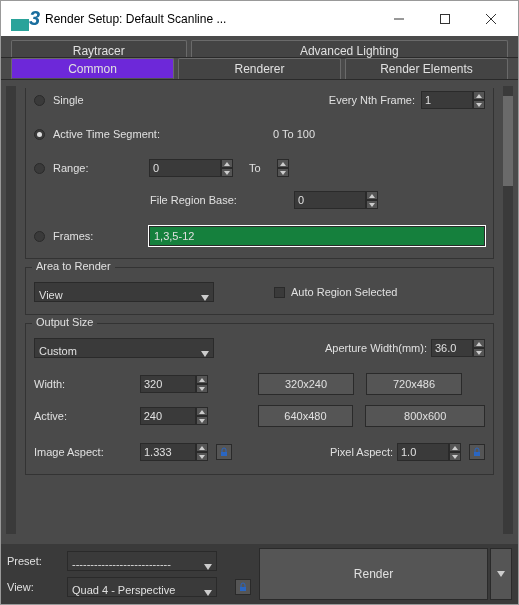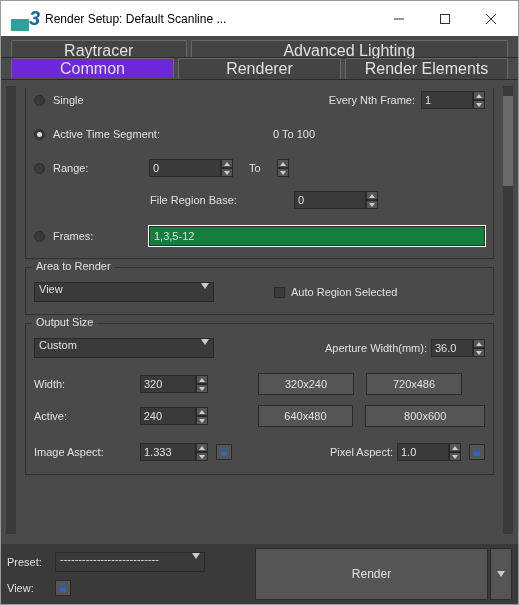--- a/index.html
+++ b/index.html
@@ -22,7 +22,7 @@
   .tab-row { display: flex; height: 22px; border-bottom: 1px solid #2a2a2a; }
   .tab-row1 { padding-top: 4px; gap: 0; }
   .tab-row2 { }
-  .tab { flex: 1; text-align: center; line-height: 20px; border: 1px solid #6a6a6a; border-bottom: none; background: #444; cursor: default; margin: 0 2px; font-size: 16px; border-radius: 2px 2px 0 0; }
+  .tab { flex: 1; text-align: center; line-height: 20px; border: 1px solid #6a6a6a; border-bottom: none; background: #444; cursor: default; margin: 0 2px; font-size: 12px; border-radius: 2px 2px 0 0; }
   .tab.active { background: #6d28d9; border-bottom: 1px solid #535353; position: relative; z-index: 2; }
   
   

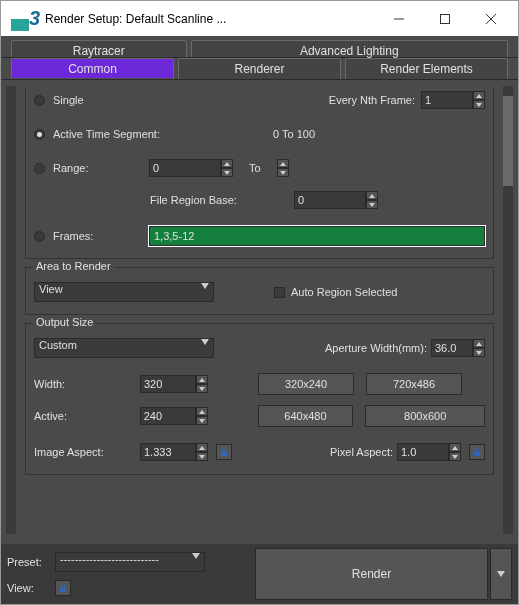--- a/index.html
+++ b/index.html
@@ -62,7 +62,7 @@
   
   .dropdown {
     background: #3a3a3a; border: 1px solid #2a2a2a; color: #e0e0e0;
-    height: 20px; display: flex; align-items: flex-start; padding: 0 4px; justify-content: space-between;
+    height: 20px; display: flex; align-items: flex-end; padding: 0 4px; justify-content: space-between;
   }
   .dropdown .dd-arrow { width: 8px; }
   

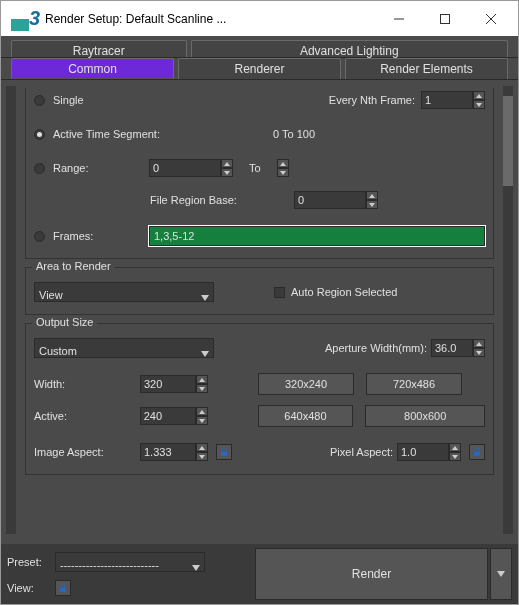--- a/index.html
+++ b/index.html
@@ -77,7 +77,7 @@
   
   .bottom-bar { position: absolute; left: 0; right: 0; bottom: 0; height: 60px; background: #3a3a3a; display: flex; padding: 4px 6px; align-items: stretch; }
   .bottom-left { display: flex; flex-direction: column; justify-content: space-around; flex: 0 0 240px; }
-  .bottom-row { display: flex; align-items: center; gap: 6px; }
+  .bottom-row { display: flex; align-items: center; gap: 18px; }
   .bottom-row .label { width: 42px; }
   .render-btn { flex: 1; margin-left: 8px; background: #555; border: 1px solid #2a2a2a; display: flex; align-items: center; justify-content: center; font-size: 12px; }
   .render-dd { width: 22px; margin-left: 2px; background: #555; border: 1px solid #2a2a2a; display: flex; align-items: center; justify-content: center; }

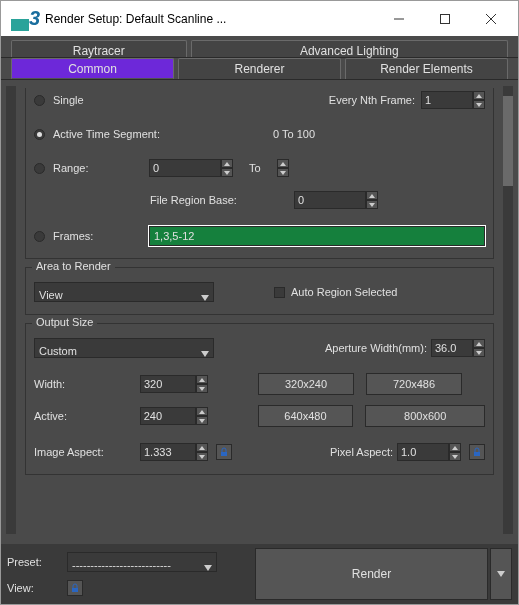--- a/index.html
+++ b/index.html
@@ -385,6 +385,12 @@
       </div>
       <div class="bottom-row">
         <span class="label">View:</span>
+        <div class="dropdown" style="width:150px">
+          <span>Quad 4 - Perspective</span>
+          <svg class="dd-arrow" viewBox="0 0 8 6">
+              <polygon points="0,0 8,0 4,6" fill="#ccc"></polygon>
+            </svg>
+        </div>
         <div class="lock-icon">
           <svg width="10" height="10" viewBox="0 0 10 10">
               <rect x="2" y="5" width="6" height="4" fill="#2a66c2"></rect>

